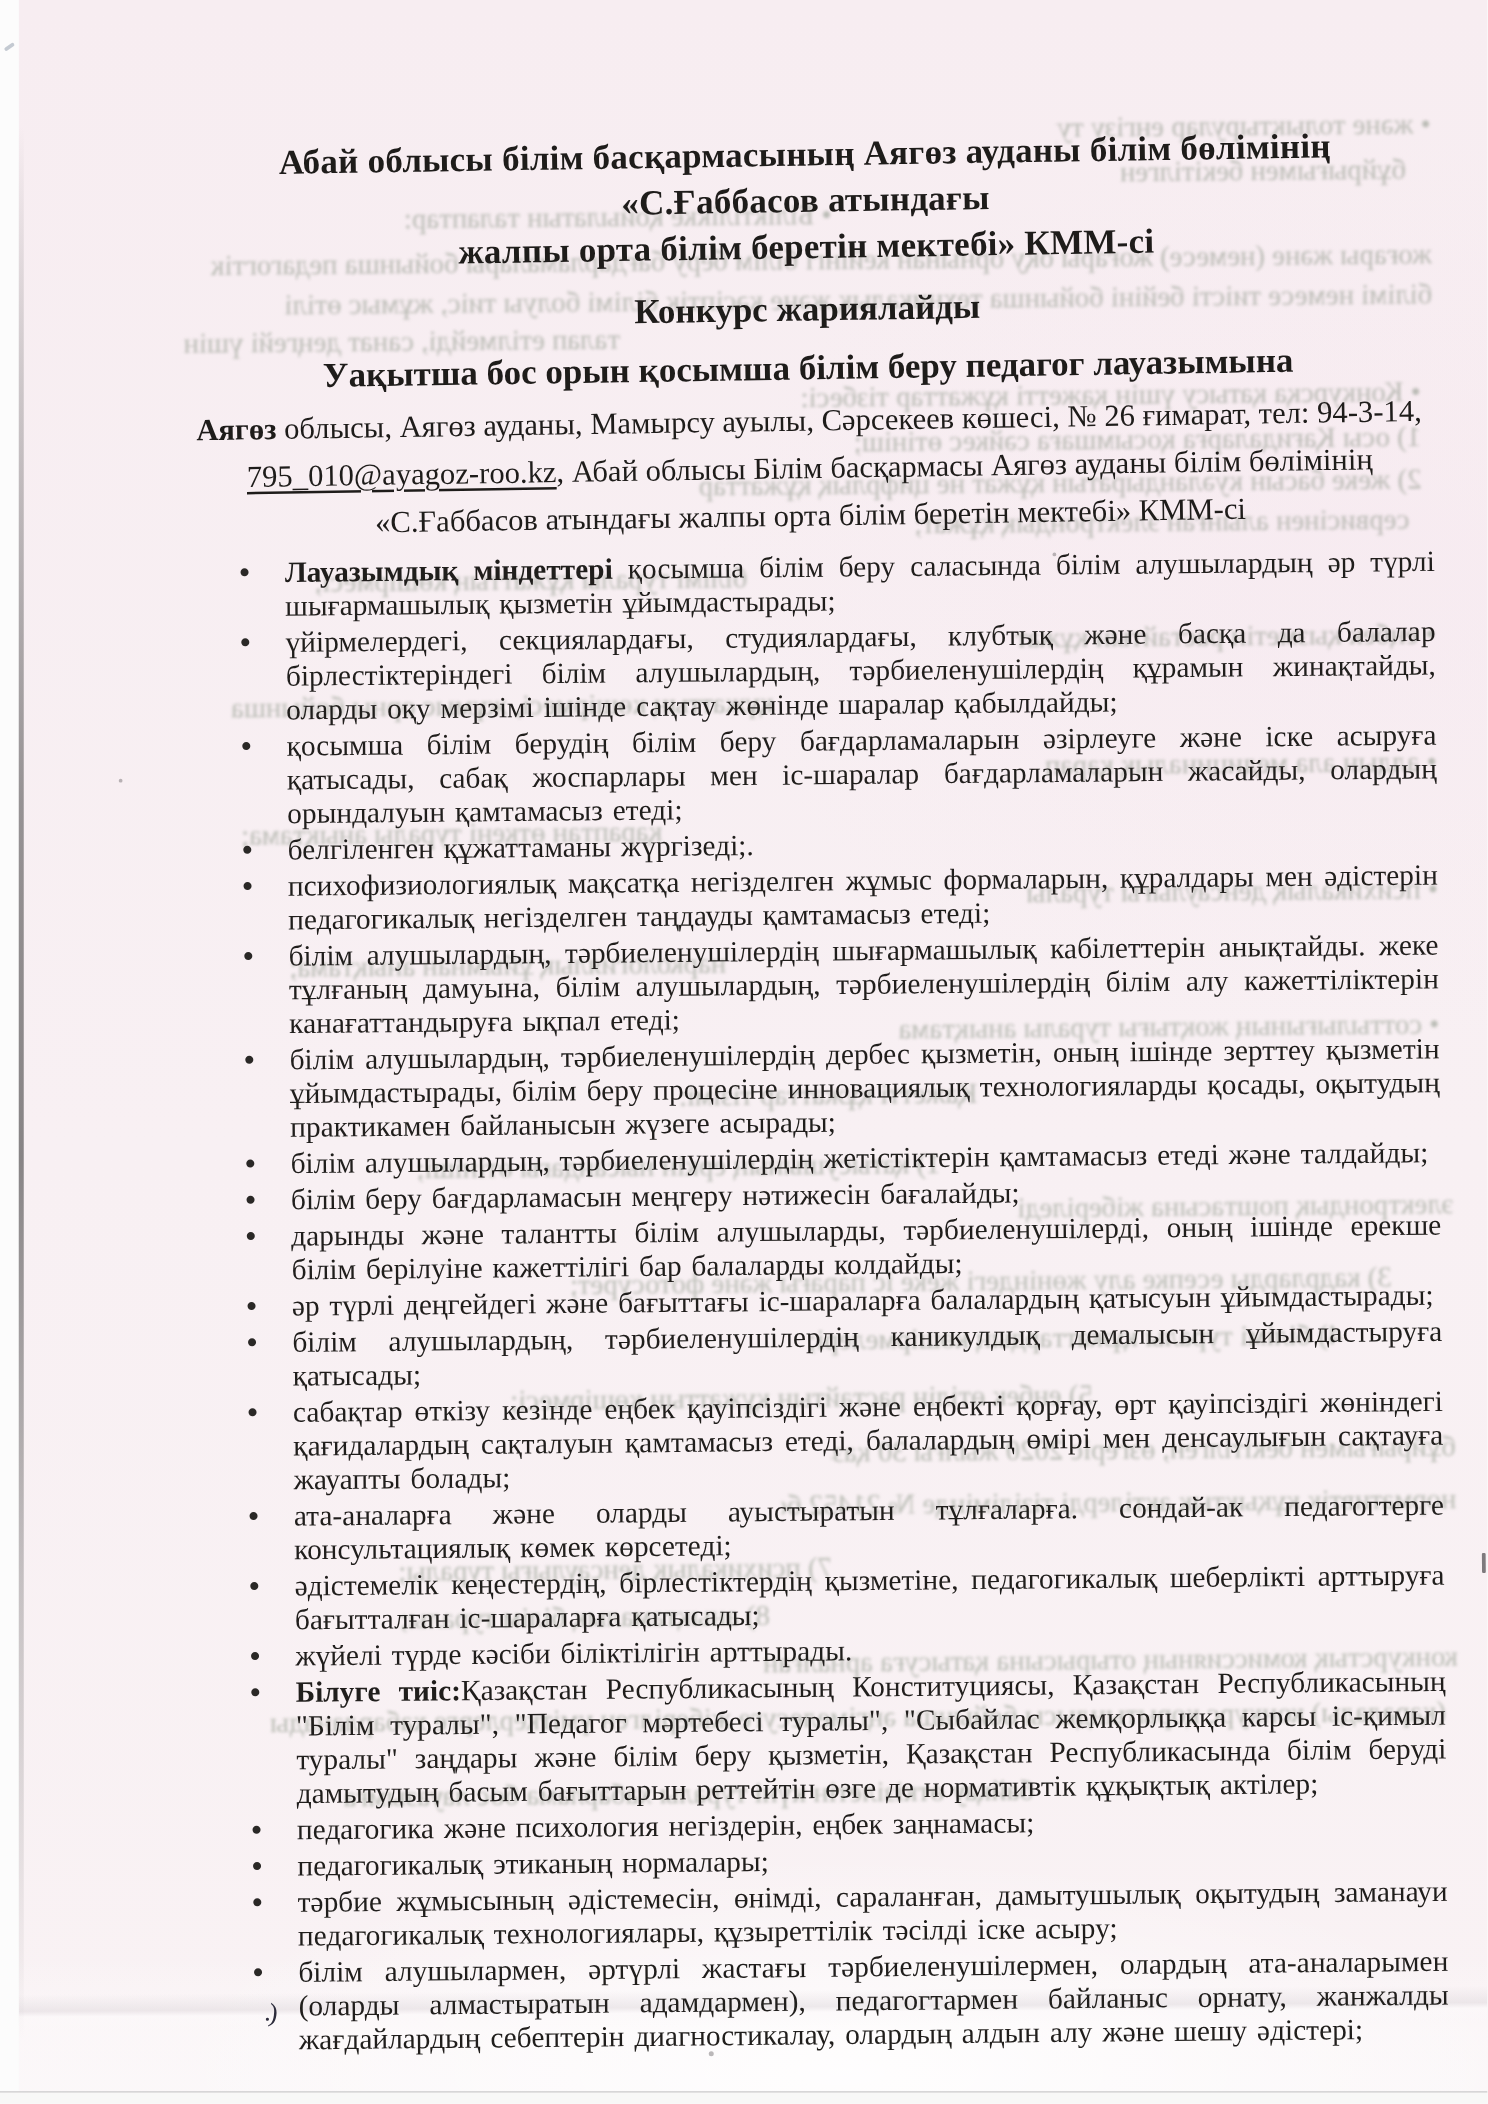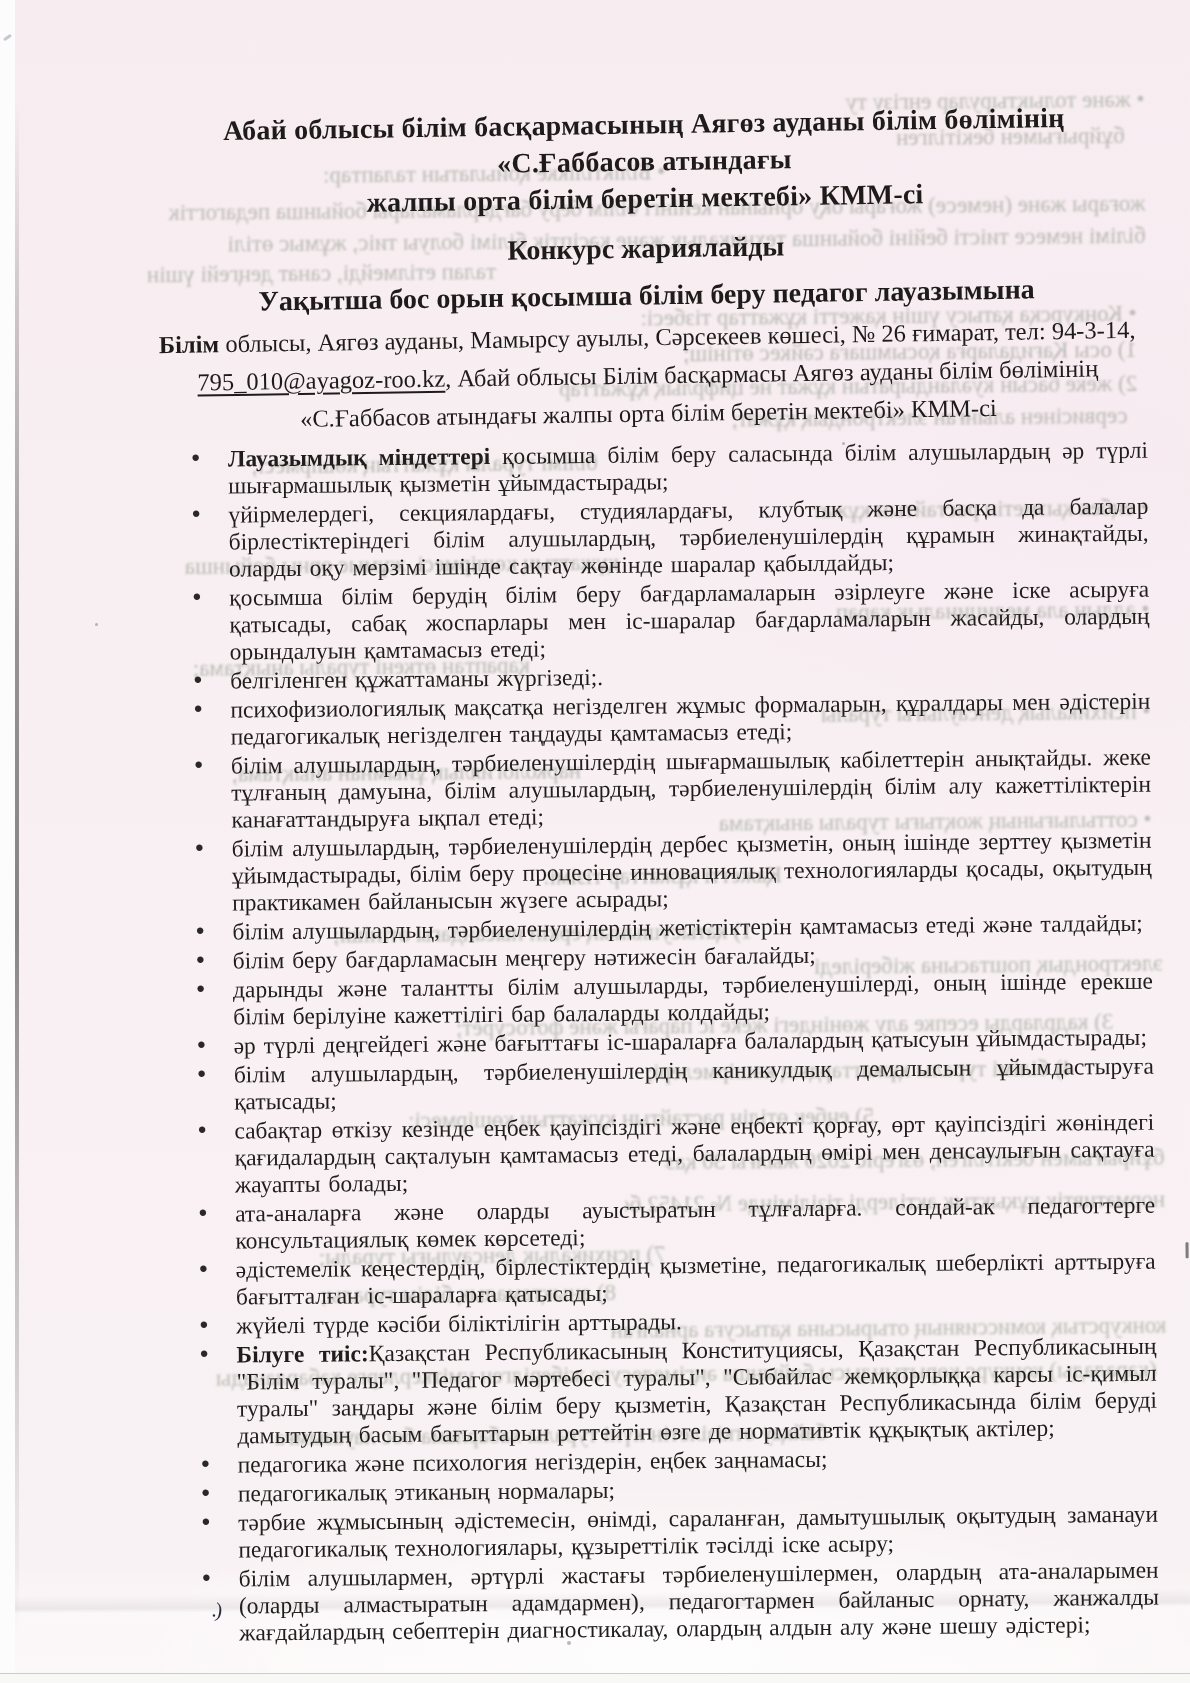--- a/index.html
+++ b/index.html
@@ -159,7 +159,7 @@
       <div class="announcement">Конкурс жариялайды</div>
       <div class="vacancy">Уақытша бос орын қосымша білім беру педагог лауазымына</div>
       <div class="address">
-        <b>Білім</b><span> облысы, Аягөз ауданы, Мамырсу ауылы, Сәрсекеев  көшесі, № 26 ғимарат, тел: 94-3-14,</span>
+        <b>Аягөз</b><span> облысы, Аягөз ауданы, Мамырсу ауылы, Сәрсекеев  көшесі, № 26 ғимарат, тел: 94-3-14,</span>
         <span class="email">795_010@ayagoz-roo.kz</span><span>, Абай облысы Білім басқармасы Аягөз ауданы білім бөлімінің</span>
         <div>«С.Ғаббасов атындағы жалпы орта білім беретін мектебі» КММ-сі</div>
       </div>

